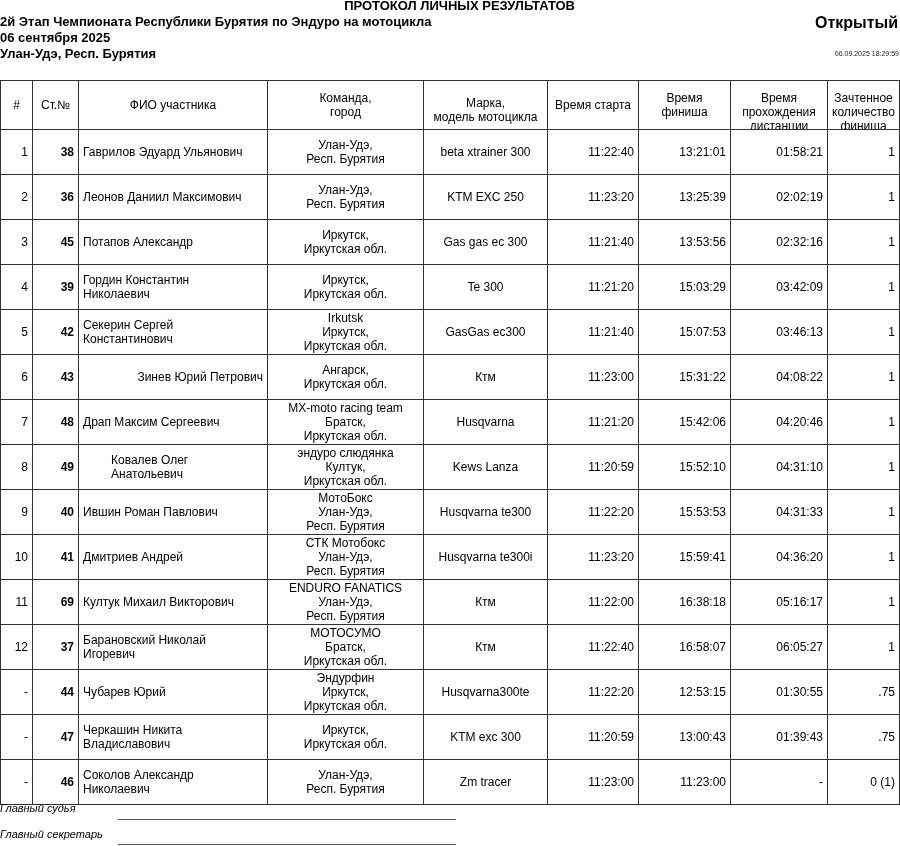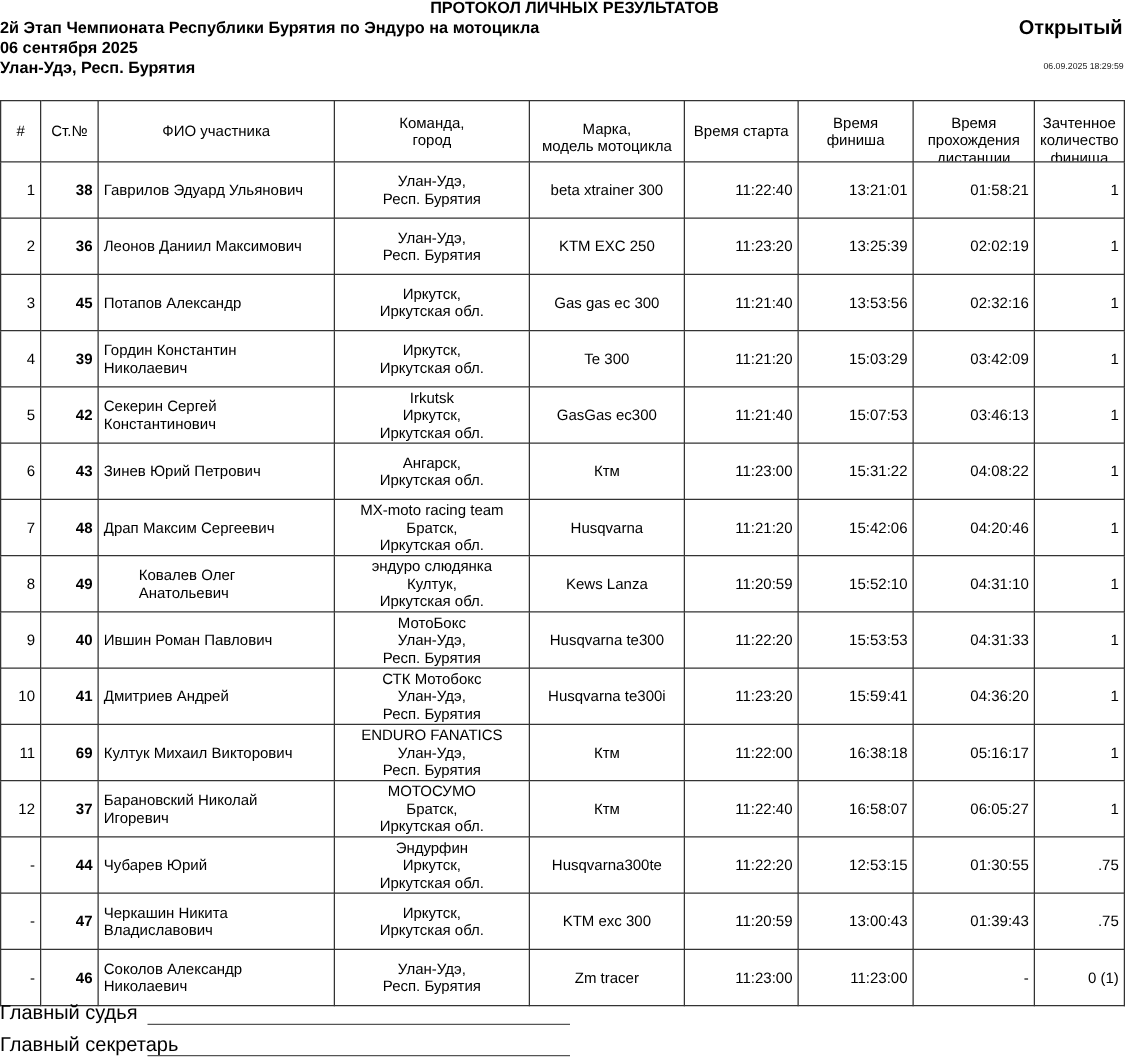--- a/index.html
+++ b/index.html
@@ -179,7 +179,7 @@
       <tr>
         <td class="c-pos" style="white-space: pre-line;">6</td>
         <td class="c-num" style="white-space: pre-line;">43</td>
-        <td class="c-name" style="white-space: pre-line;">Зинев Юрий Петрович</td>
+        <td class="c-name" style="white-space: pre-line; text-align: right;">Зинев Юрий Петрович</td>
         <td class="c-team" style="white-space: pre-line;">Ангарск,
 Иркутская обл.</td>
         <td class="c-bike" style="white-space: pre-line;">Ктм</td>

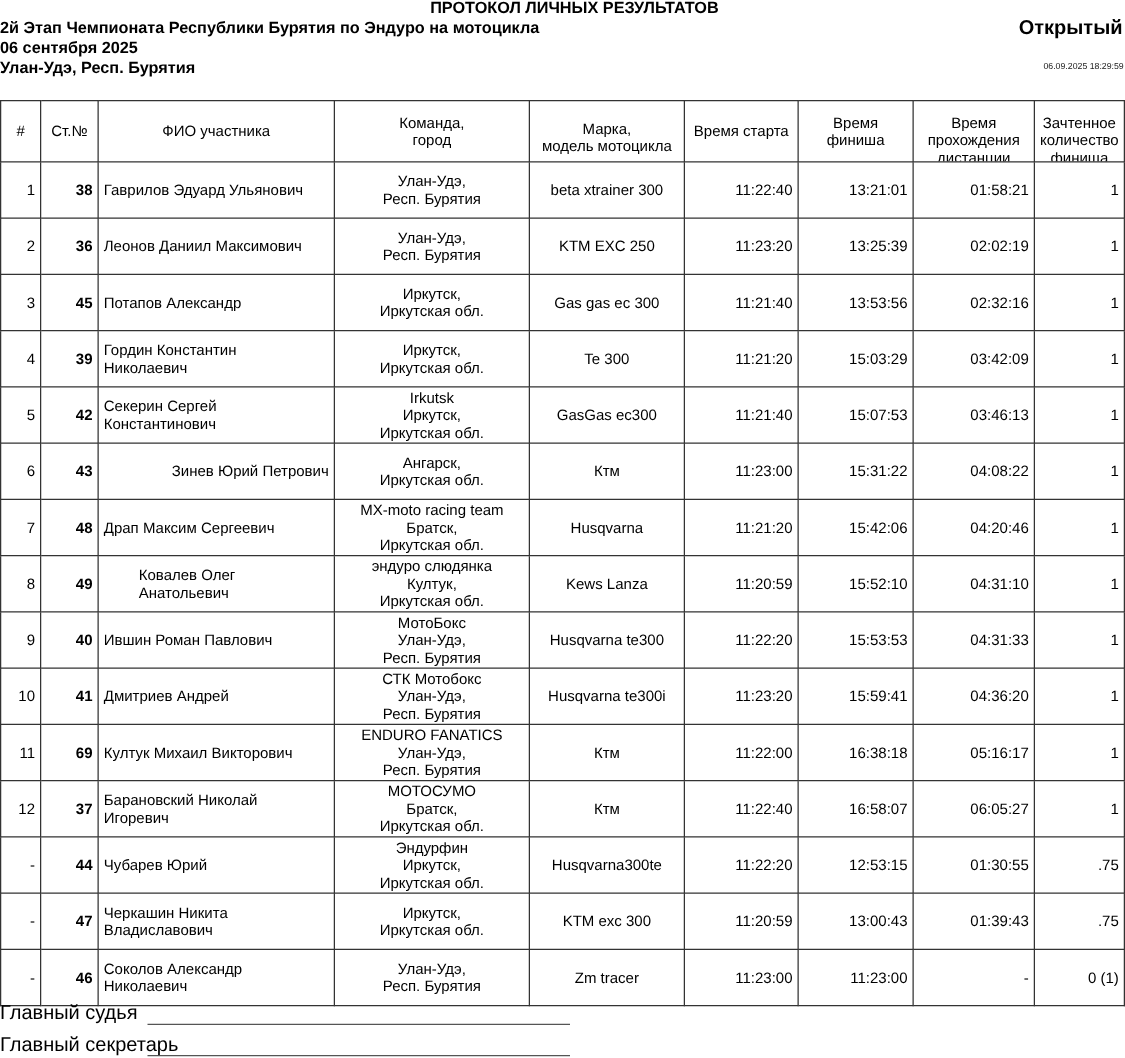--- a/index.html
+++ b/index.html
@@ -43,7 +43,7 @@
   .c-time { text-align: right; }
   .hcell { display: block; max-height: 38px; overflow: hidden; }
   .sig {
-    position: absolute; left: 0; font-size: 16px;
+    position: absolute; left: 0; font-size: 11px; font-style: italic;
   }
   .sig-line {
     position: absolute; left: 118px; width: 338px; border-bottom: 1px solid #555;

